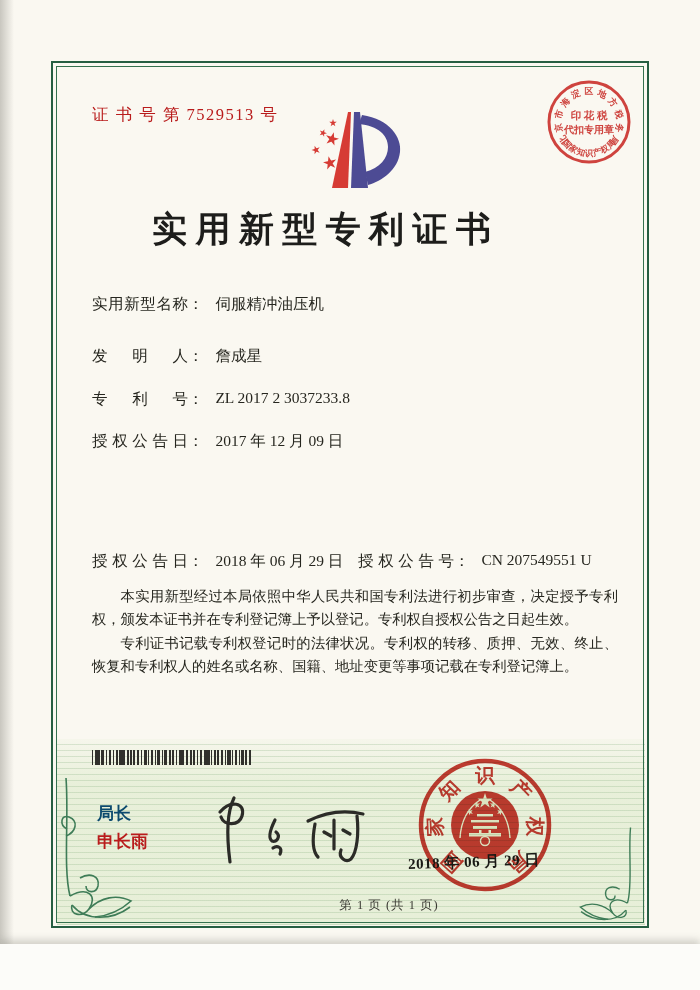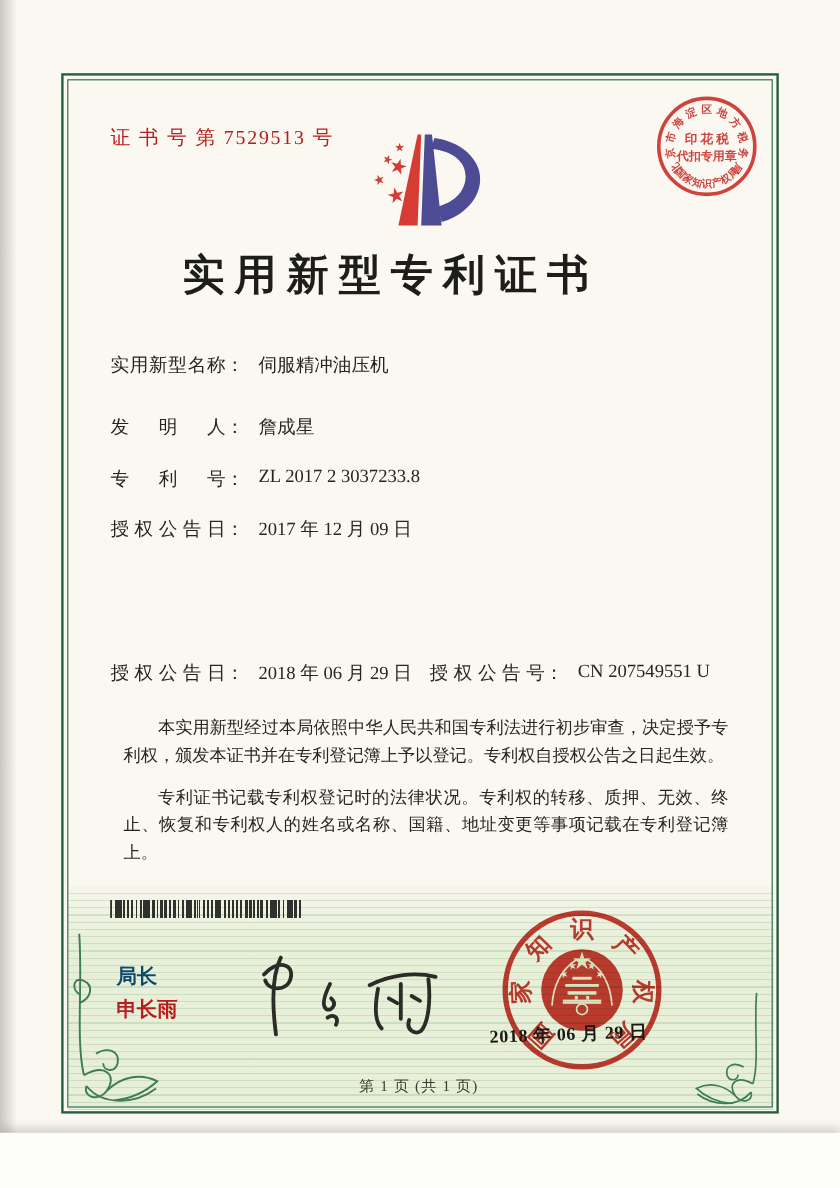--- a/index.html
+++ b/index.html
@@ -28,7 +28,7 @@
   .pair2{position:absolute;left:266px;top:0;}
   .paras{position:absolute;left:92px;top:585px;width:526px;font-size:14.3px;line-height:23.3px;
         text-align:justify;color:#26261f;}
-  .paras p{margin:11px;text-indent:2em;}
+  .paras p{margin:0;text-indent:2em;}
   .barcode{position:absolute;left:92px;top:750px;width:161px;height:15px;
         background:
           repeating-linear-gradient(90deg,#30302c 0 1.5px,transparent 1.5px 3.5px),

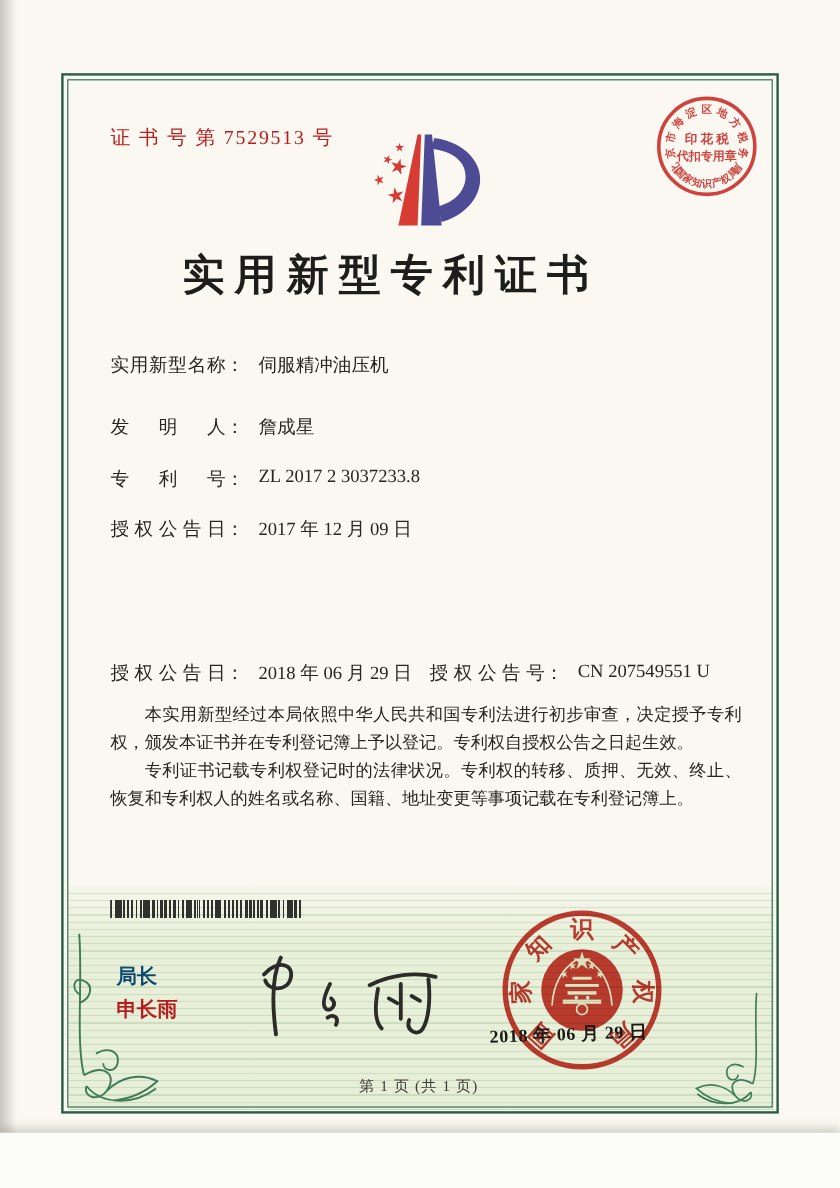--- a/index.html
+++ b/index.html
@@ -42,7 +42,7 @@
         font-weight:600;color:#191915;letter-spacing:.5px;transform:rotate(-2deg);}
   .tax-seal{position:absolute;left:543px;top:76px;mix-blend-mode:multiply;opacity:.92;}
   .footer{position:absolute;left:52px;top:897px;width:594px;text-align:center;z-index:6;
-        font-size:12.5px;letter-spacing:1px;color:#3a3a33;}
+        font-size:12.5px;letter-spacing:1px;color:#3a3a33;padding-left:40px;}
   .flourish{position:absolute;z-index:4;}
   .fl-bl{left:58px;top:778px;}
   .fl-br{right:55px;top:812px;transform:scaleX(-1);}

